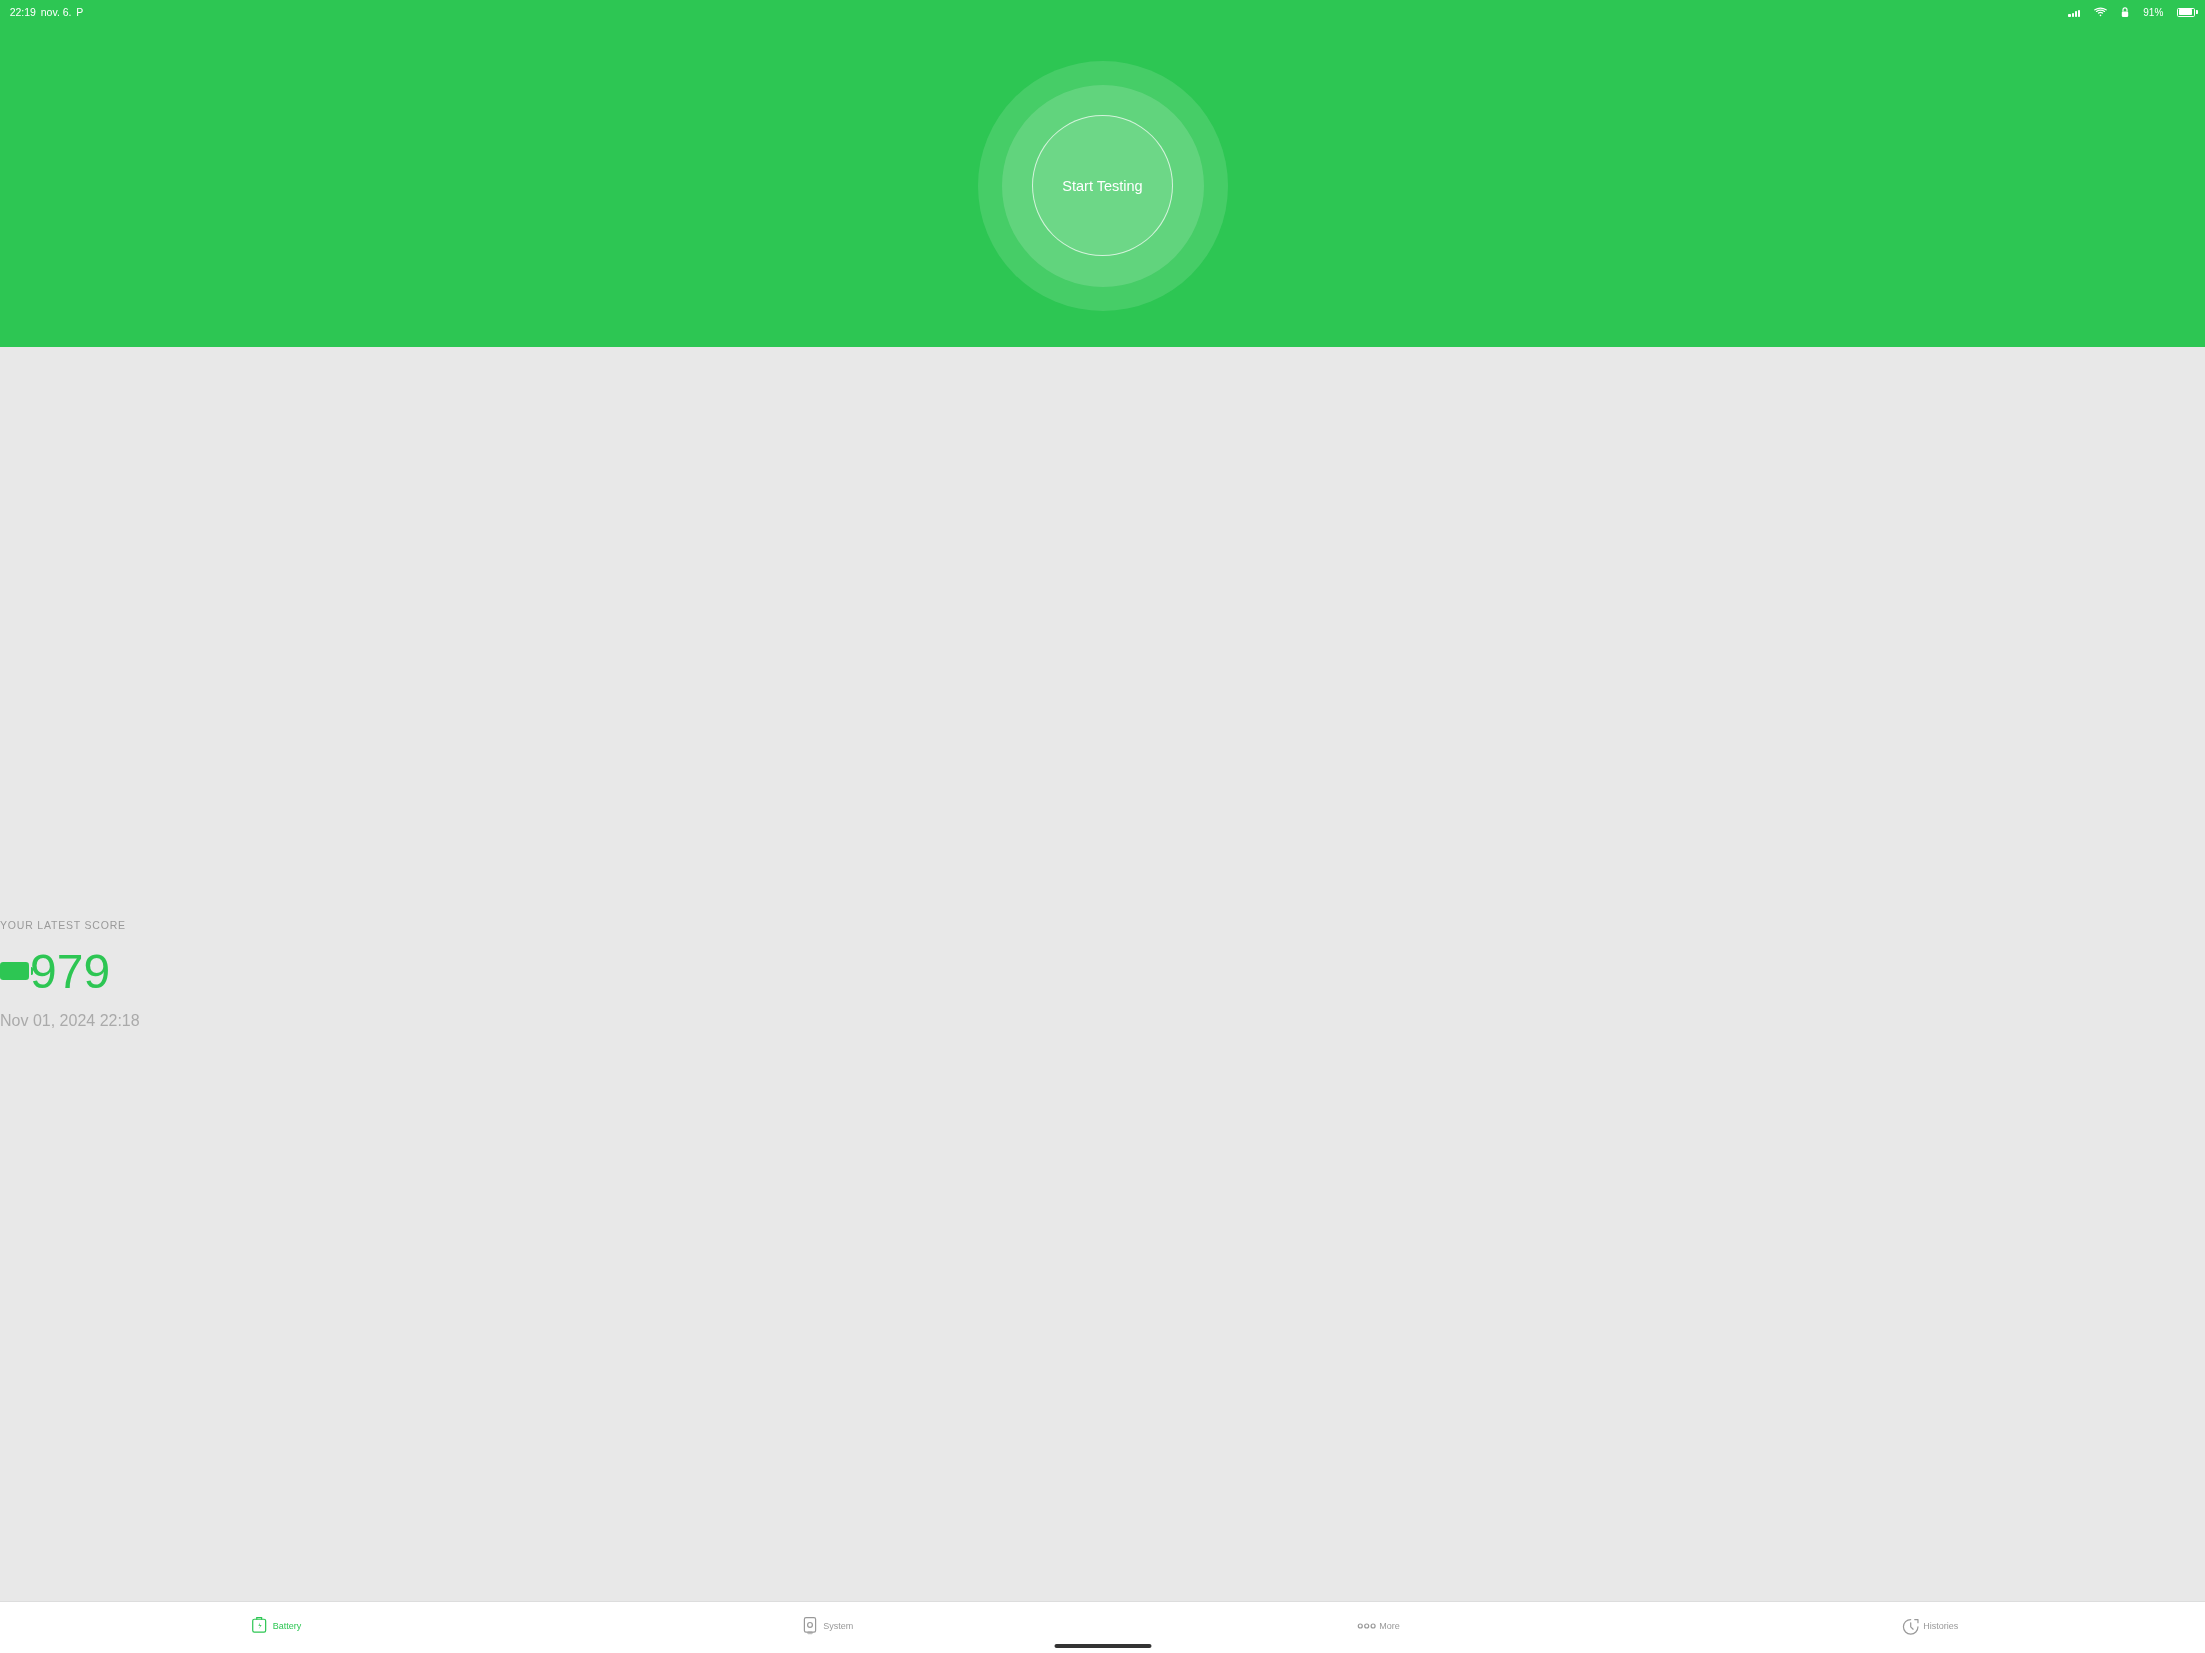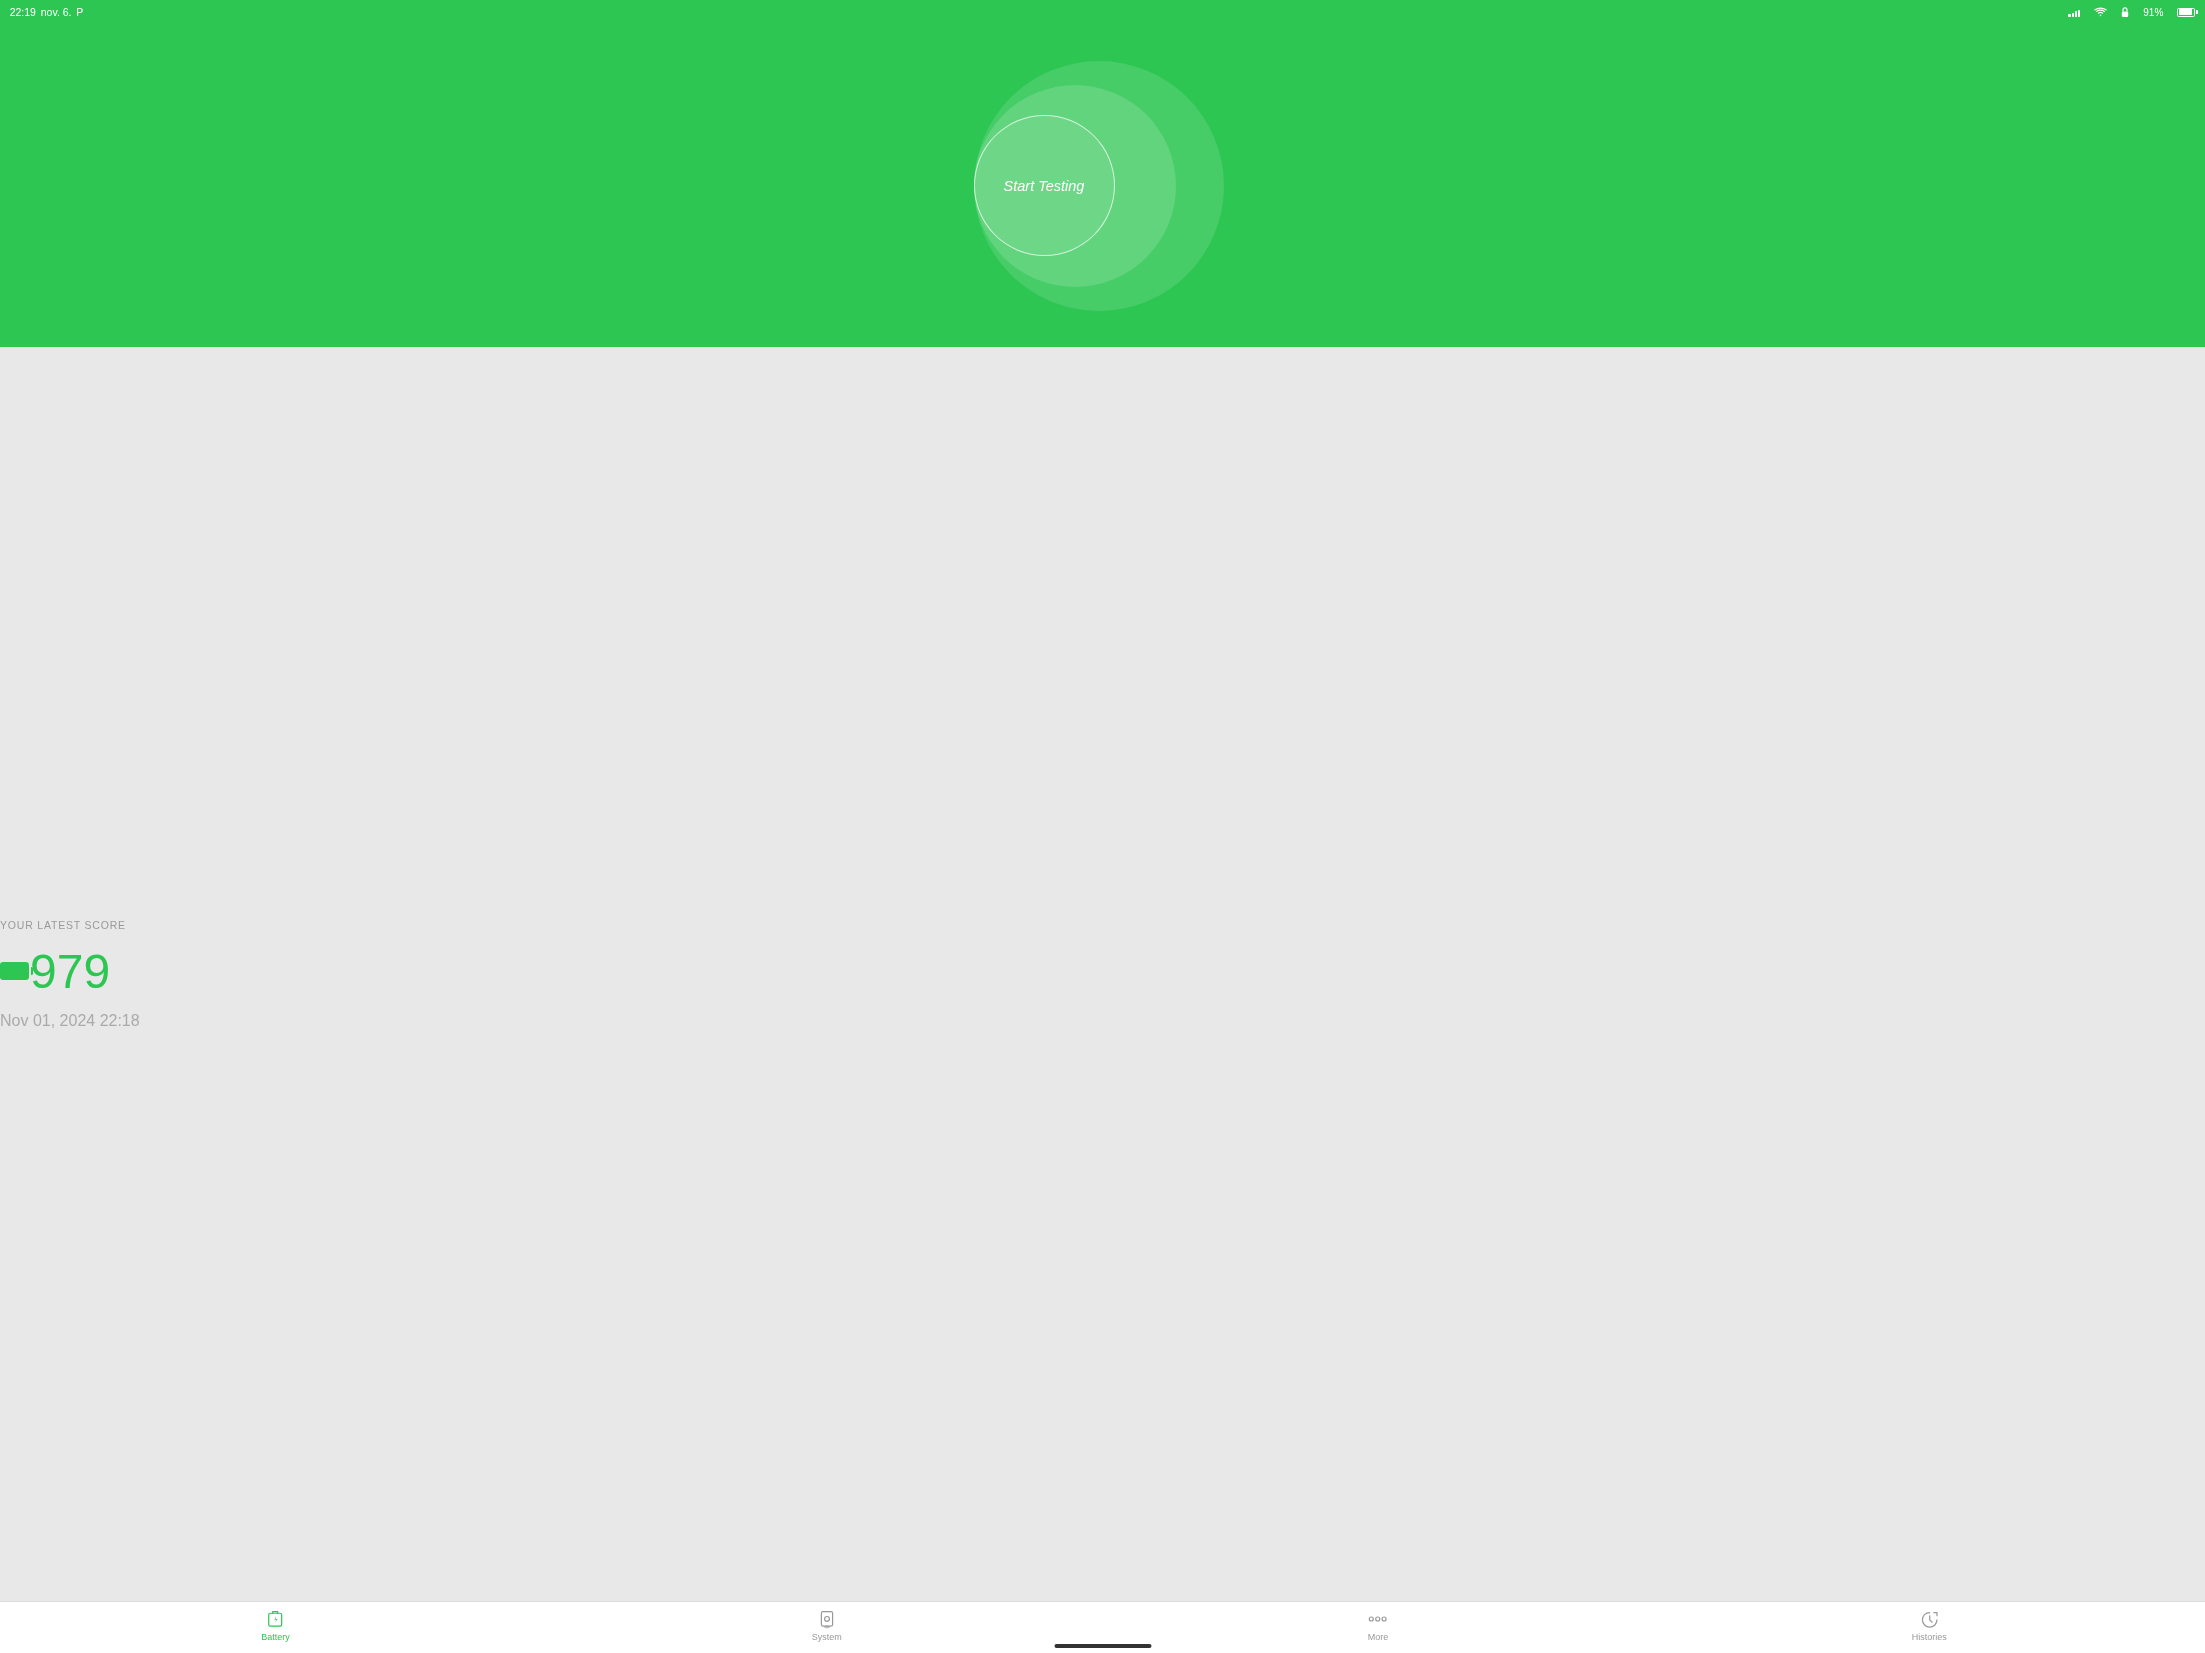--- a/index.html
+++ b/index.html
@@ -108,10 +108,10 @@
       position: relative;
       display: flex;
       align-items: center;
+      justify-content: center;
       width: 258px;
       height: 258px;
       top: 12px;
-      font-style: italic;
     }
 
     .ripple-outer {

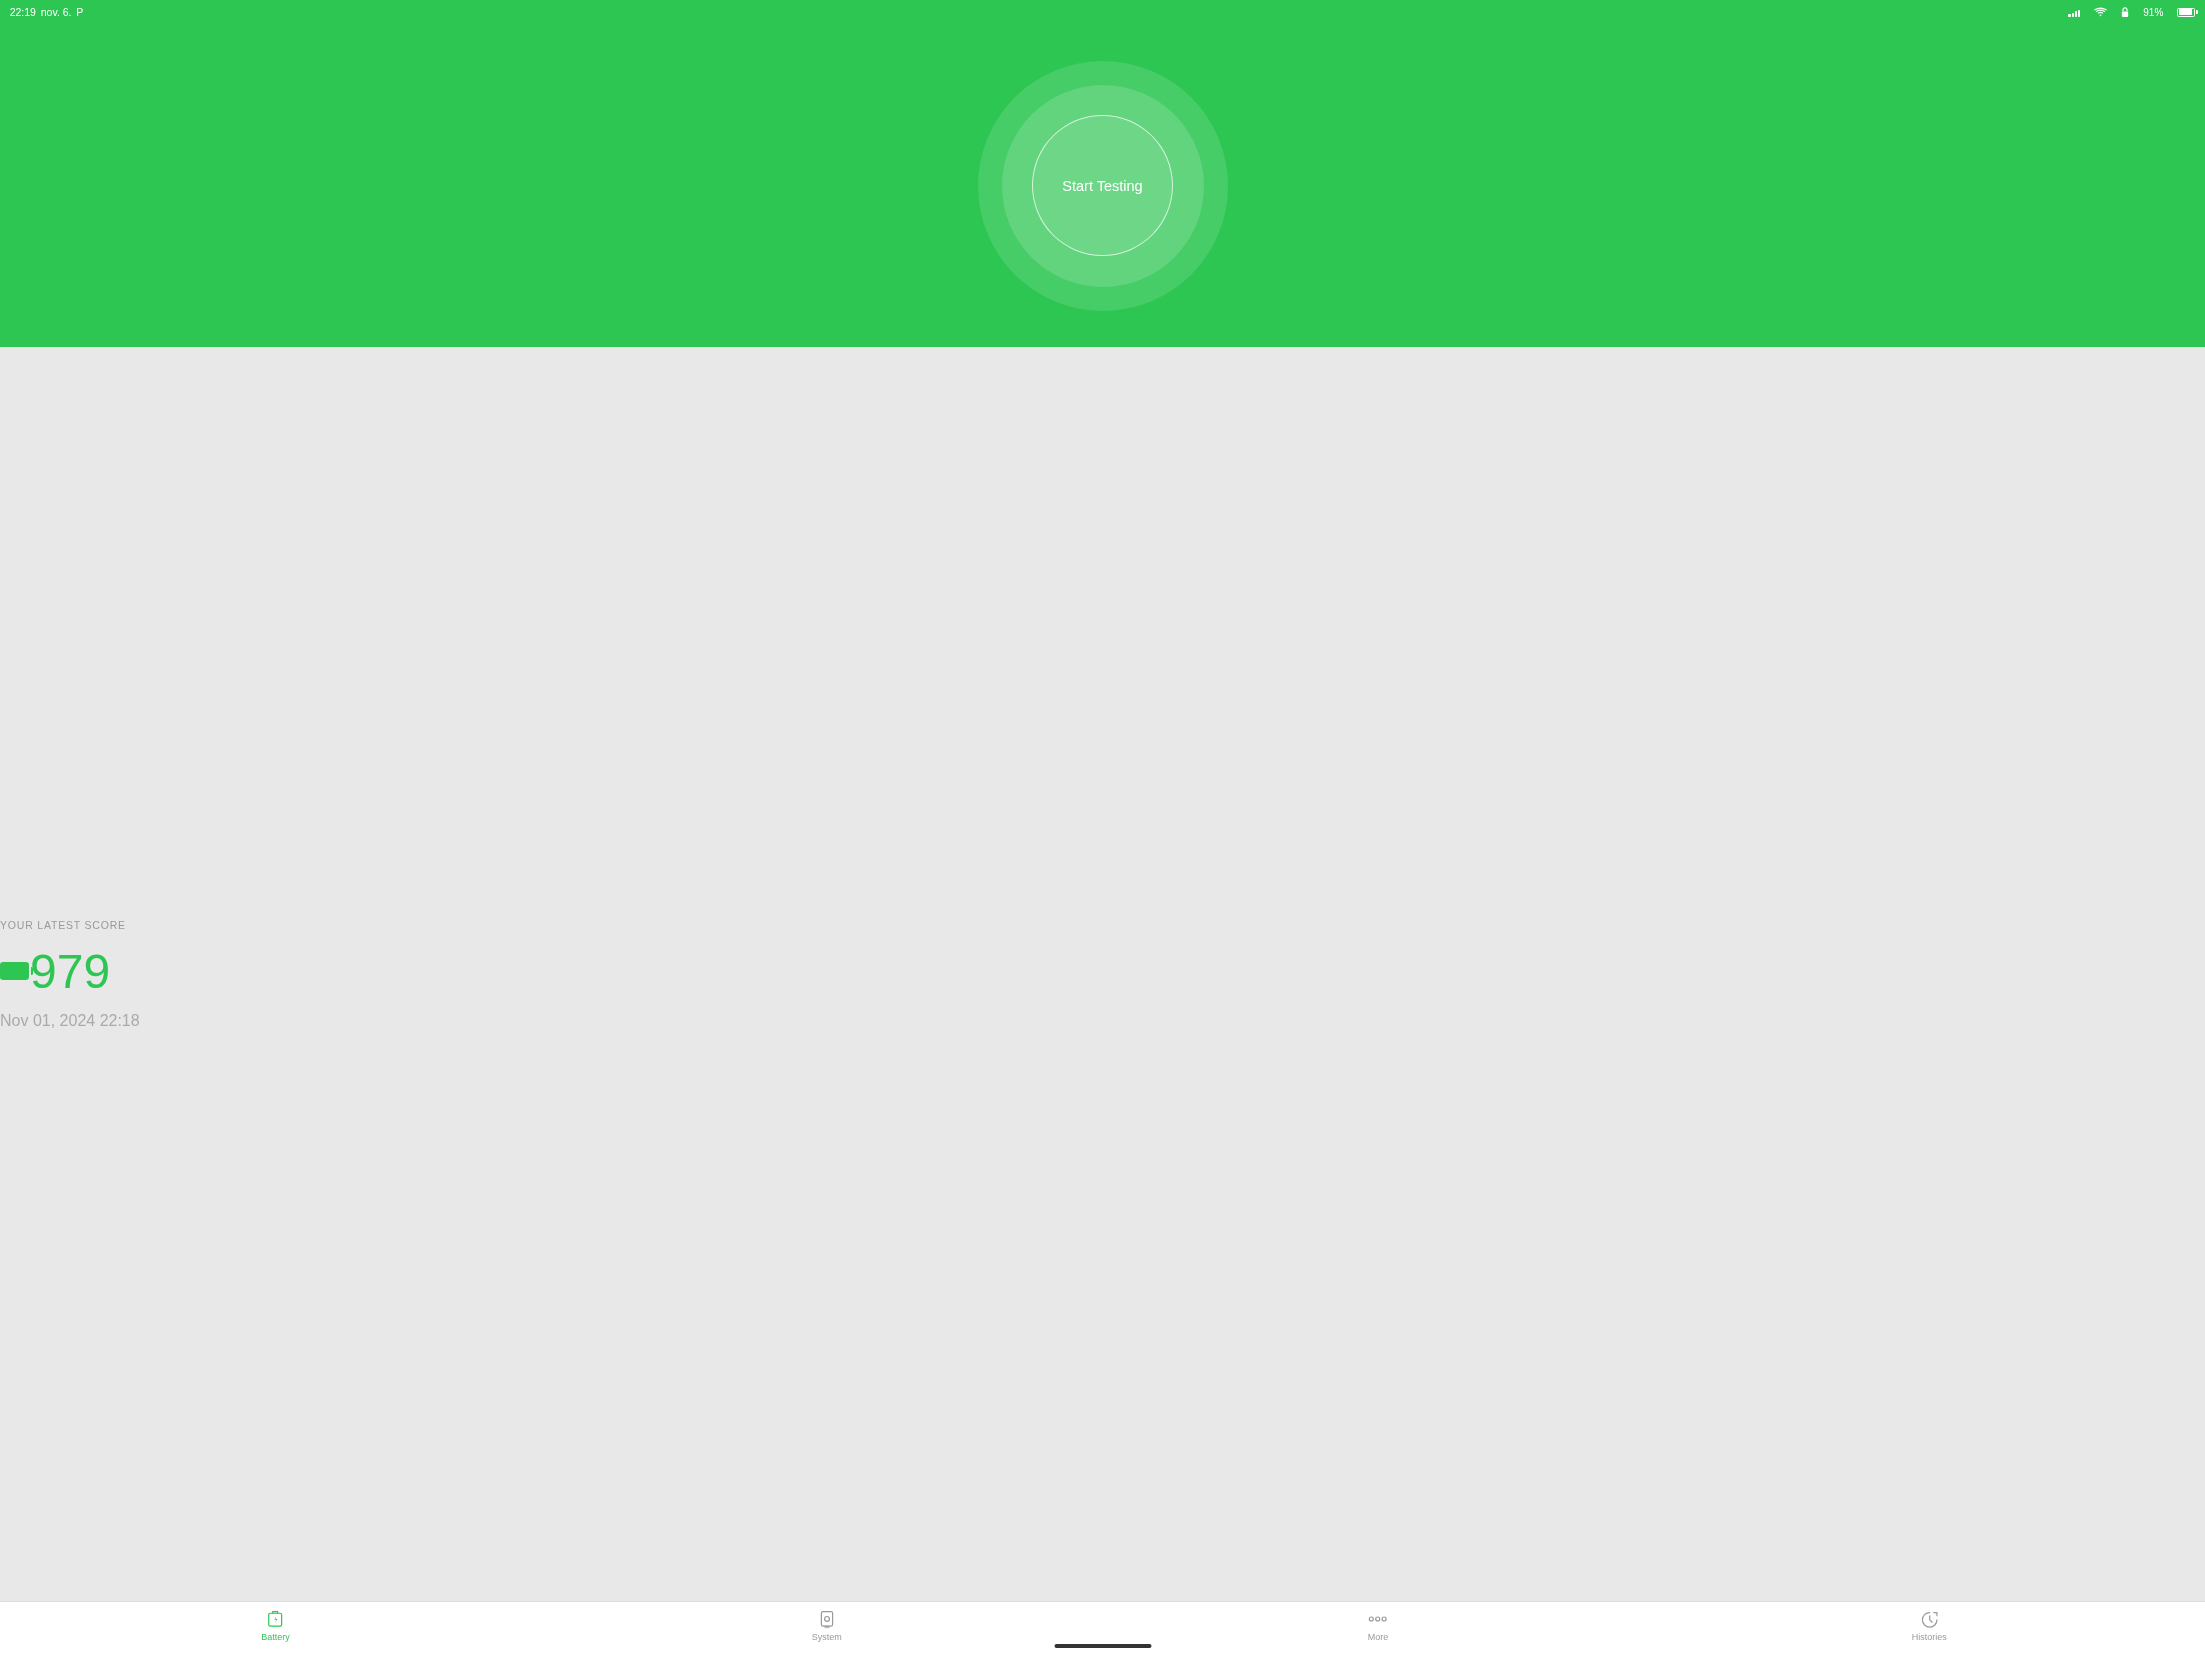--- a/index.html
+++ b/index.html
@@ -227,7 +227,7 @@
     .tab-item {
       flex: 1;
       display: flex;
-      flex-direction: column;
+      flex-direction: row;
       align-items: center;
       justify-content: center;
       gap: 3.2px;

